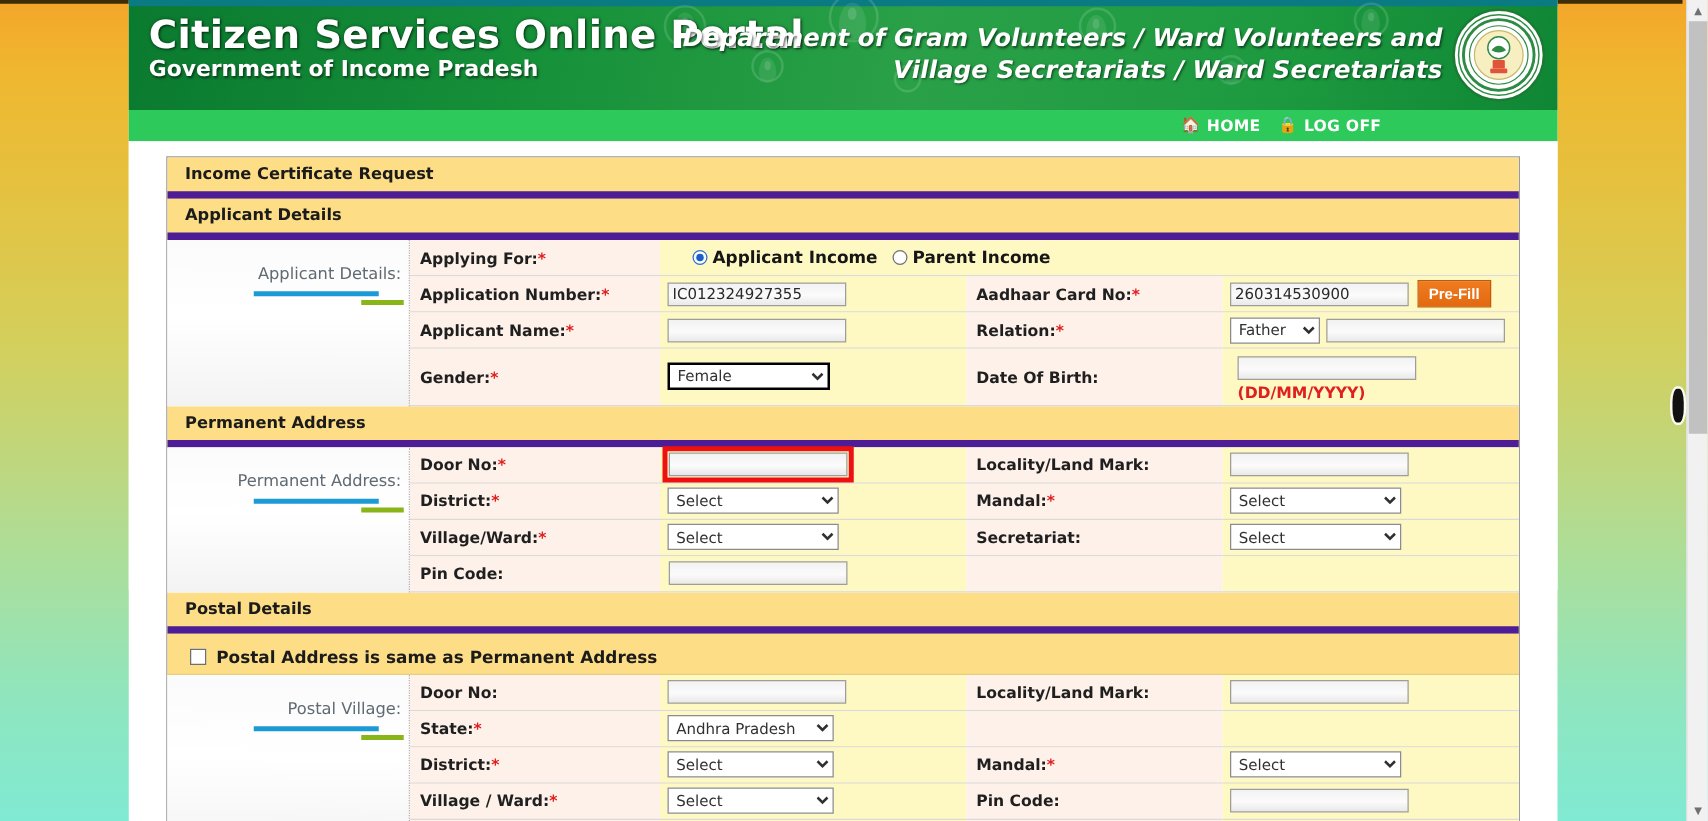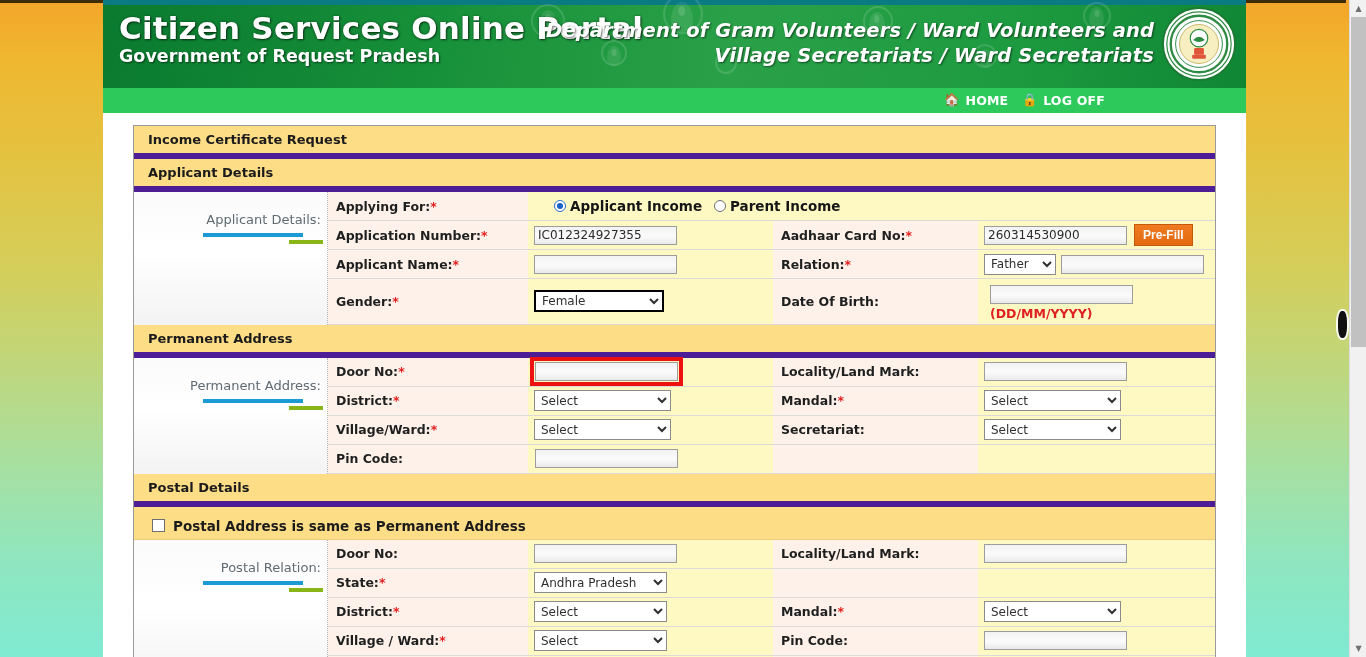--- a/index.html
+++ b/index.html
@@ -267,7 +267,7 @@
 
     <div class="title-block">
       <div class="title-main">Citizen Services Online Portal</div>
-      <div class="title-sub">Government of Request Pradesh</div>
+      <div class="title-sub">Government of Income Pradesh</div>
     </div>
 
     <div class="dept-block">

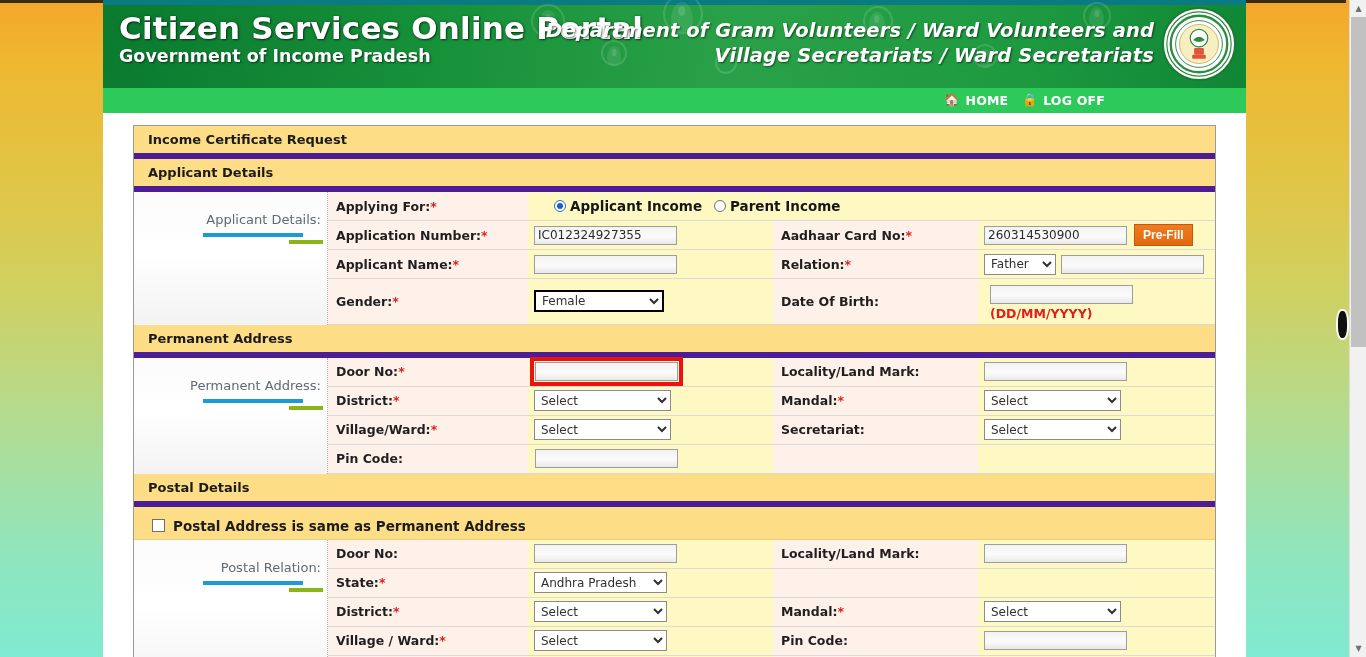--- a/index.html
+++ b/index.html
@@ -489,7 +489,7 @@
 
     <div class="sect-body">
       <div class="leftcol">
-        <div class="leftcol-label">Postal Relation:</div>
+        <div class="leftcol-label">Postal Village:</div>
         <div class="bar-blue"></div>
         <div class="bar-green"></div>
       </div>

